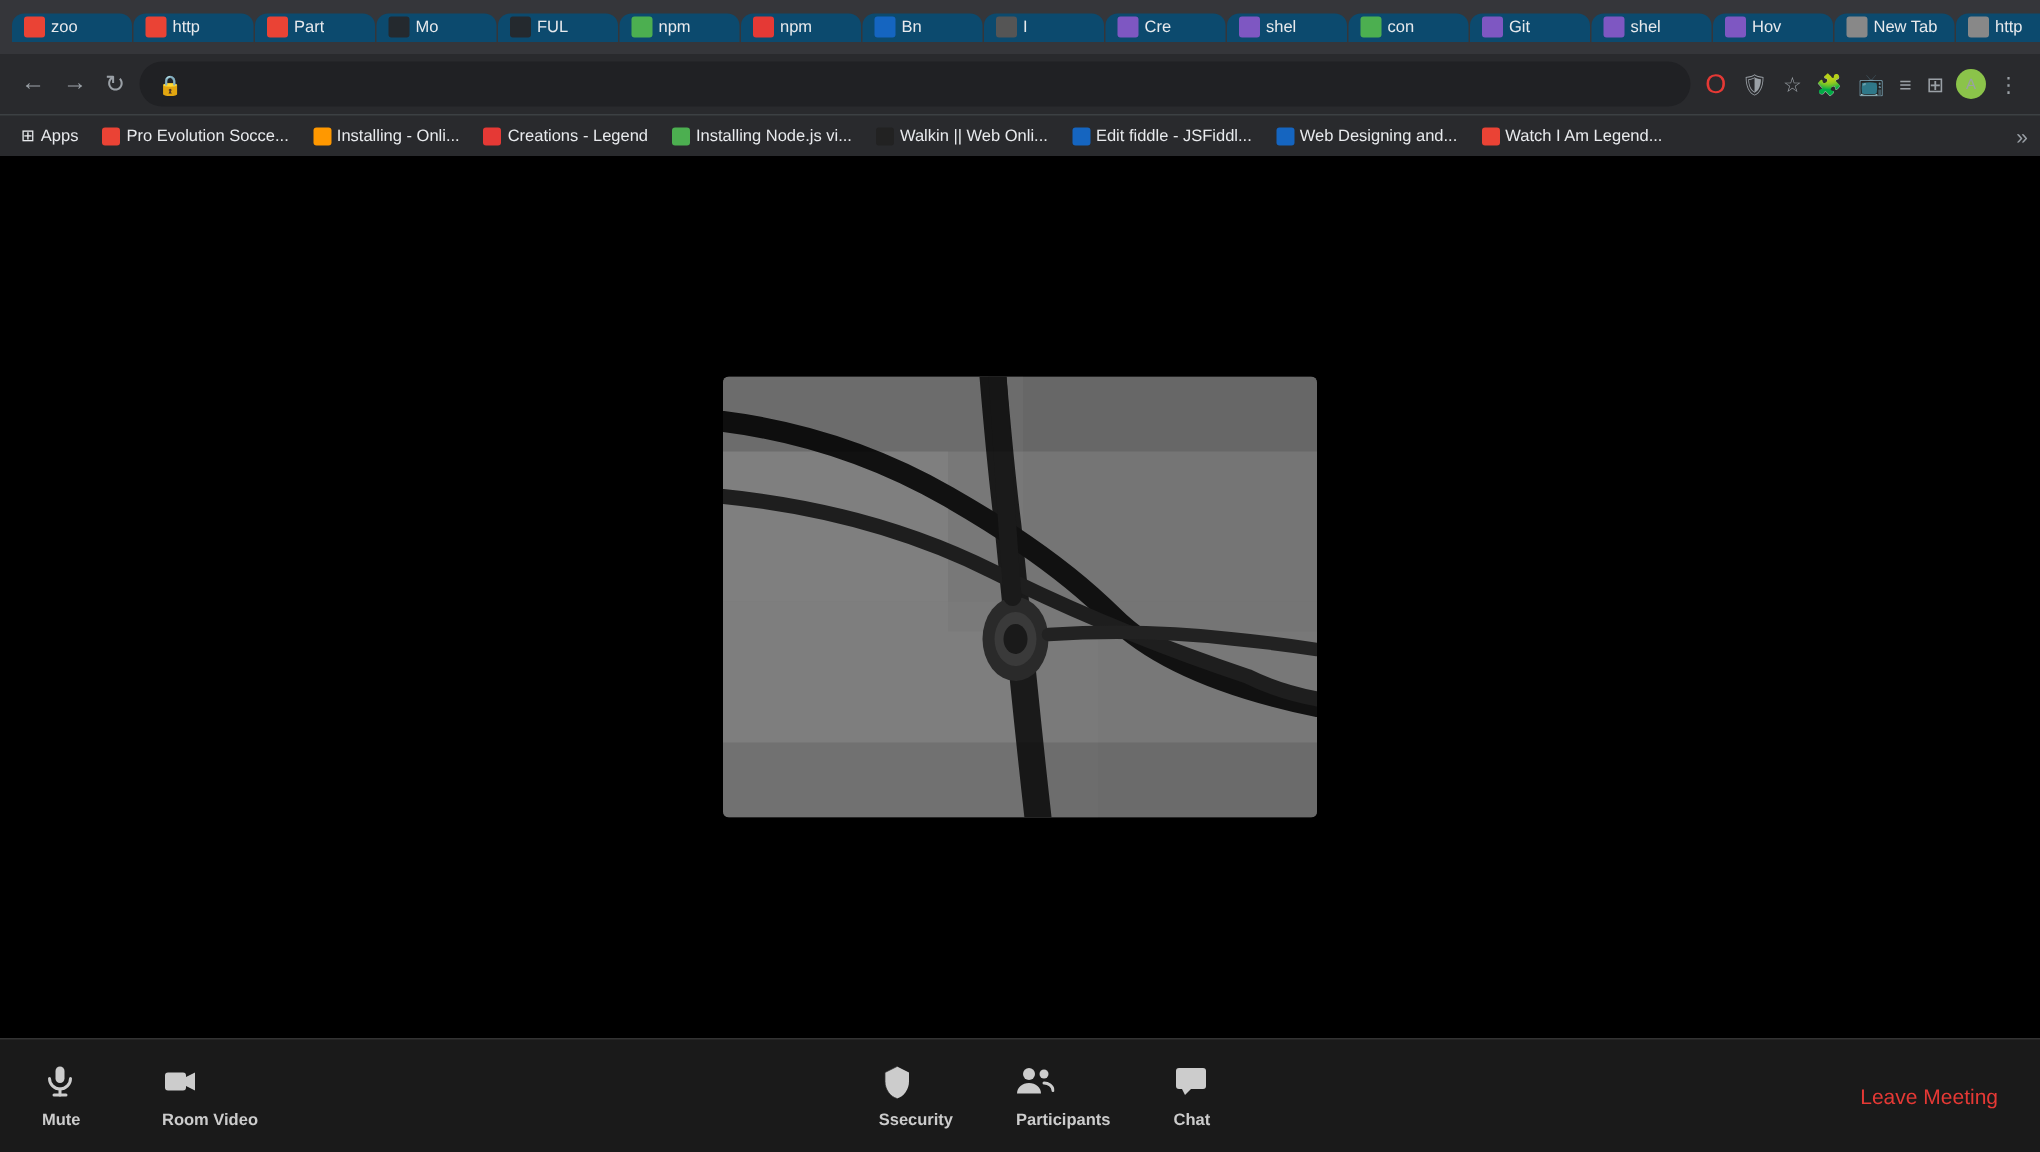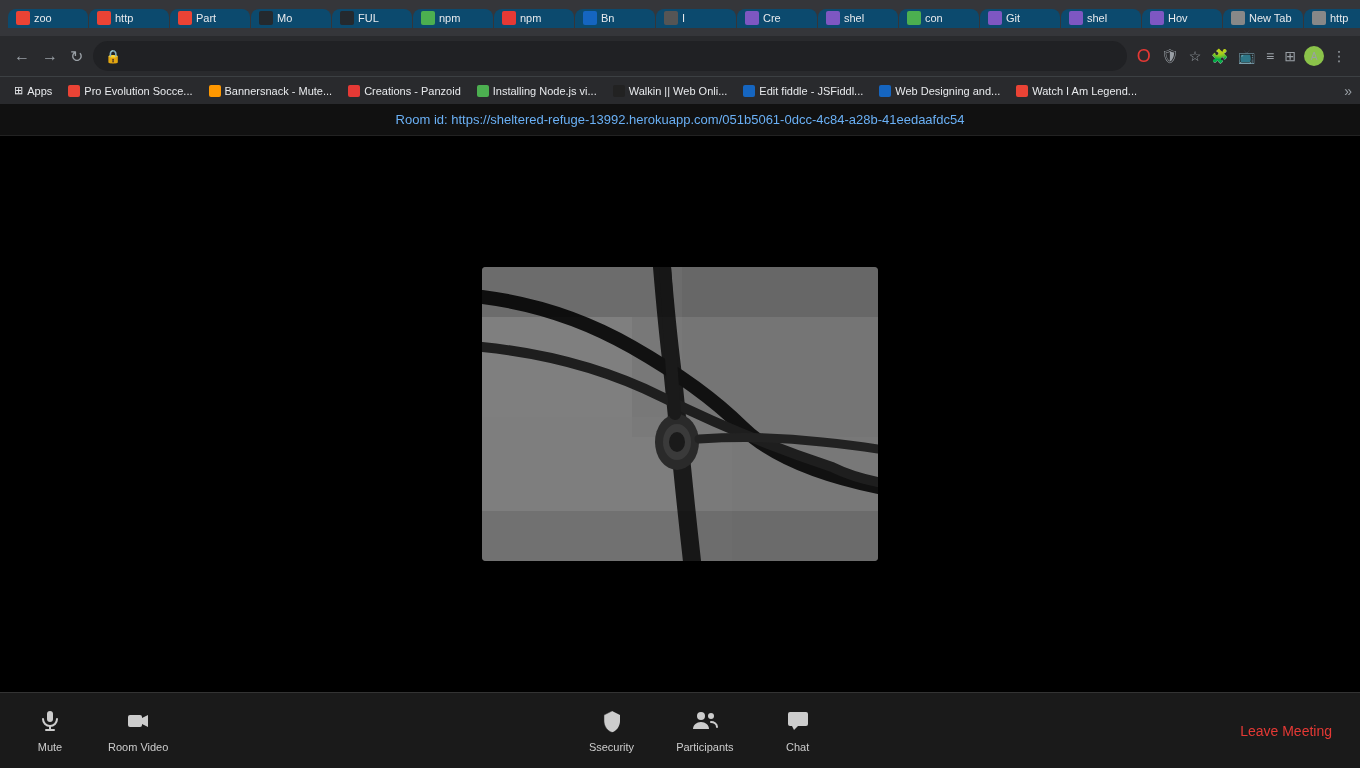--- a/index.html
+++ b/index.html
@@ -216,7 +216,7 @@
     </div>
     <div class="bookmark">
       <div style="width:12px;height:12px;background:#ff9800;border-radius:2px;flex-shrink:0;"></div>
-      <span>Bannersnack - Mute...</span>
+      <span>Installing - Onli...</span>
     </div>
     <div class="bookmark">
       <div style="width:12px;height:12px;background:#e53935;border-radius:2px;flex-shrink:0;"></div>

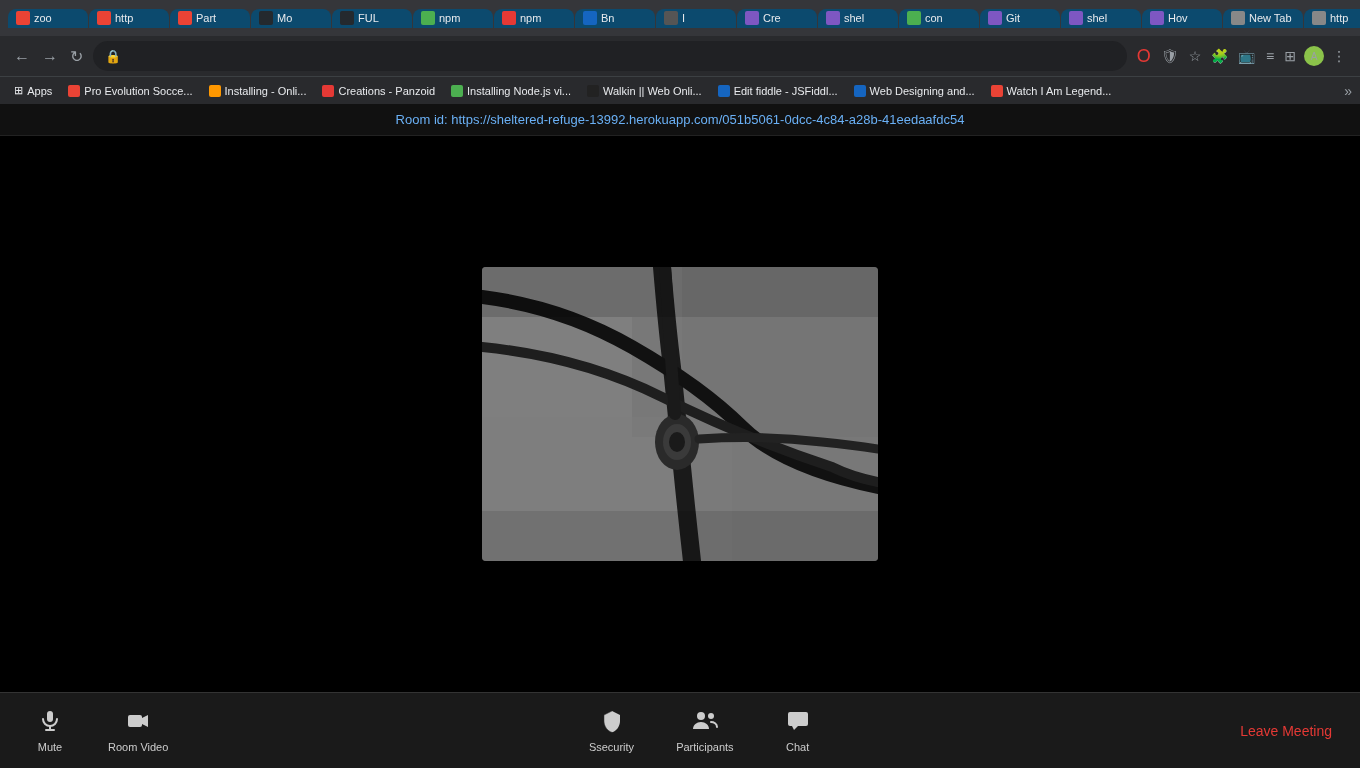--- a/index.html
+++ b/index.html
@@ -220,7 +220,7 @@
     </div>
     <div class="bookmark">
       <div style="width:12px;height:12px;background:#e53935;border-radius:2px;flex-shrink:0;"></div>
-      <span>Creations - Panzoid</span>
+      <span>Creations - Legend</span>
     </div>
     <div class="bookmark">
       <div style="width:12px;height:12px;background:#4caf50;border-radius:2px;flex-shrink:0;"></div>

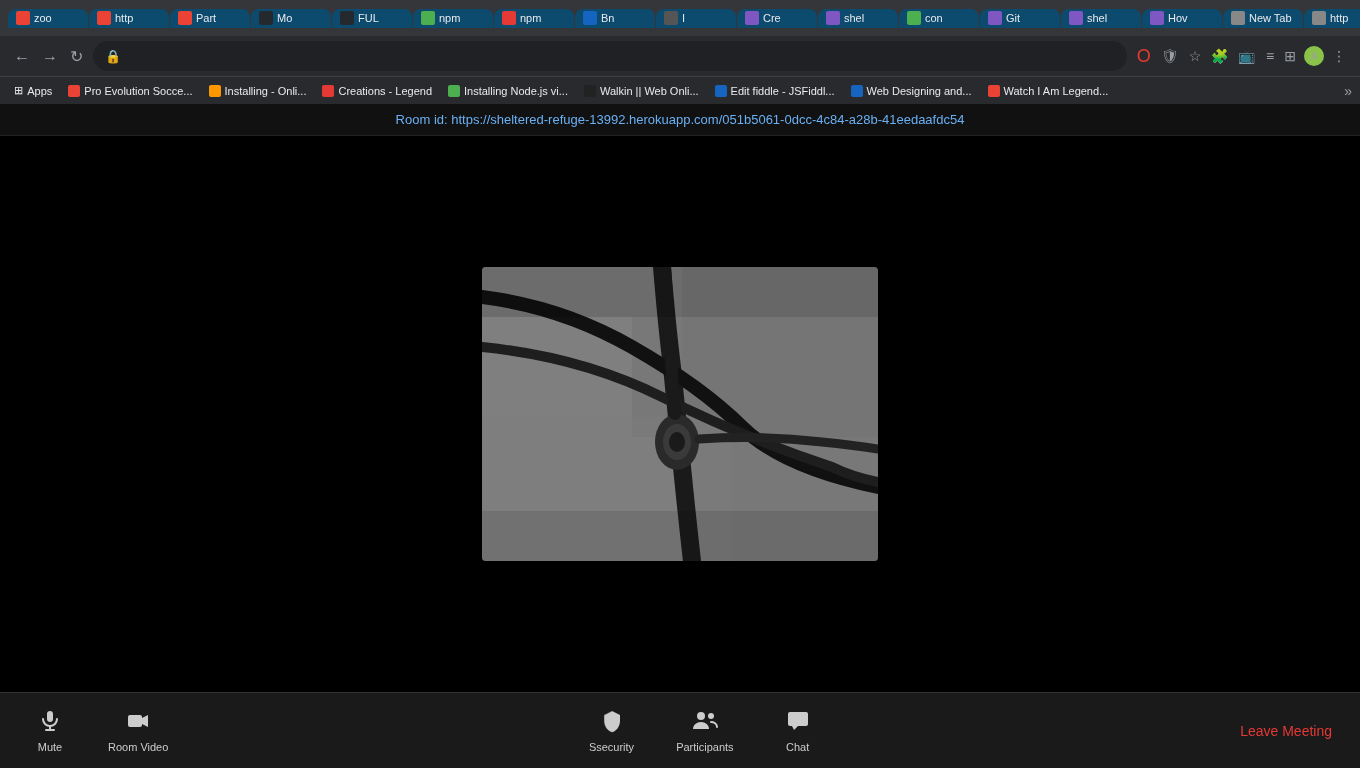--- a/index.html
+++ b/index.html
@@ -248,10 +248,6 @@
 
 <div class="main-content" style="height: calc(768px - 104px);">
 
-  <div class="room-id-bar">
-    <span>Room id:</span>
-    <span style="color:#6ab0f5;">https://sheltered-refuge-13992.herokuapp.com/051b5061-0dcc-4c84-a28b-41eedaafdc54</span>
-  </div>
 
   <div class="video-area" style="height: calc(100% - 28px - 76px);">
     <div class="video-feed">

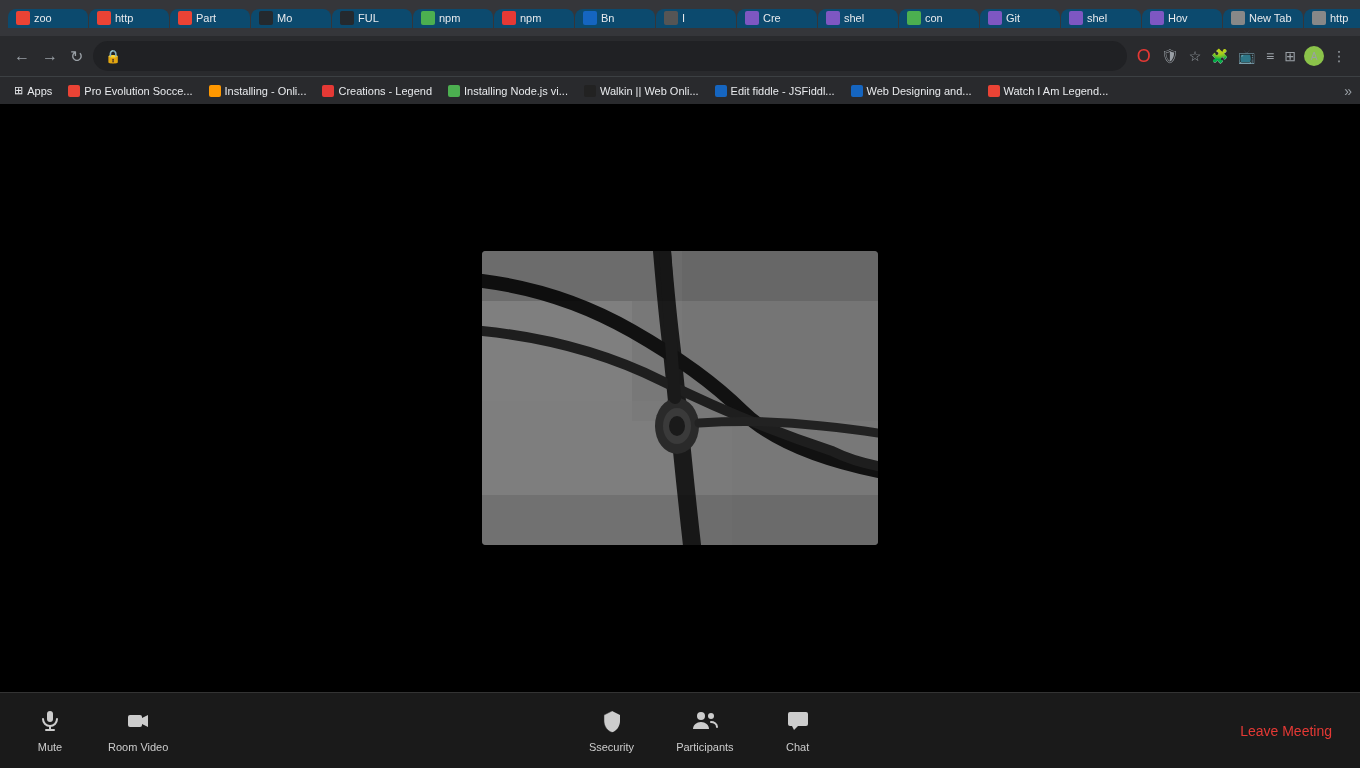--- a/index.html
+++ b/index.html
@@ -93,10 +93,11 @@
     .toolbar-right { display: flex; }
 
     .toolbar-btn {
-      display: flex; flex-direction: column; align-items: center;
+      display: flex; flex-direction: column; align-items: flex-start;
       gap: 4px; background: none; border: none;
       color: #ccc; cursor: pointer; padding: 4px 8px;
       min-width: 60px;
+      font-weight: bold;
     }
     .toolbar-btn .btn-icon { font-size: 22px; line-height: 1; }
     .toolbar-btn .btn-label { font-size: 11px; }

